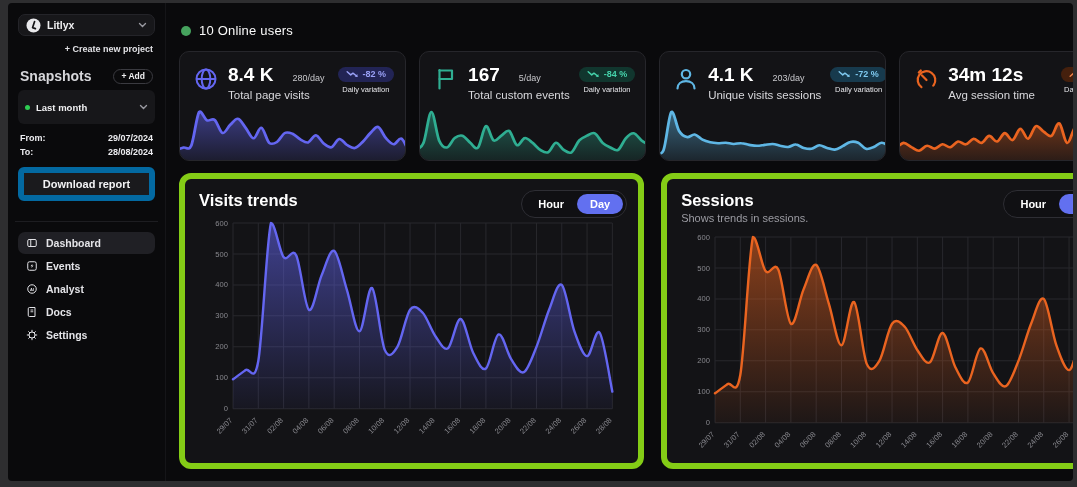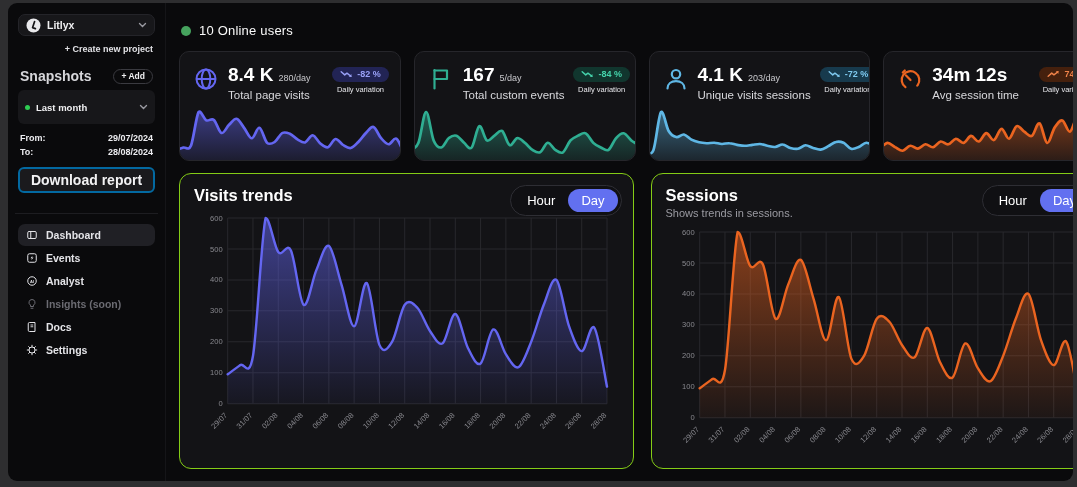--- a/index.html
+++ b/index.html
@@ -5,7 +5,7 @@
   * { box-sizing: border-box; margin: 0; padding: 0; }
   html,body { width:1077px; height:487px; overflow:hidden; }
   body { background:#2e2e30; font-family:"Liberation Sans",sans-serif; position:relative; }
-  .app { position:absolute; left:8px; top:3px; right:4px; bottom:6px; background:#0a0a0c; border-radius:9px; display:flex; overflow:hidden; }
+  .app { position:absolute; left:8px; top:3px; right:4px; bottom:6px; background:#0a0a0c; border-radius:4px; display:flex; overflow:hidden; }
 
   
   .sidebar { width:158px; min-width:158px; padding:11px 10px; border-right:1px solid #151518; display:flex; flex-direction:column; }

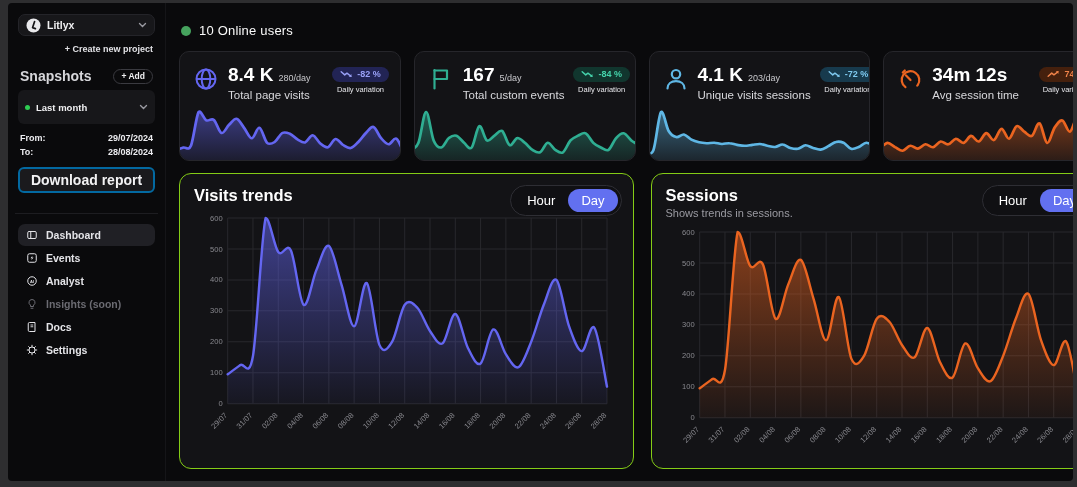--- a/index.html
+++ b/index.html
@@ -36,7 +36,7 @@
   .card { flex:1; height:110px; background:#131316; border:1px solid #26262b; border-radius:10px; position:relative; overflow:hidden; }
   .card-head { display:flex; padding:12px 11px 0 13px; gap:9px; position:relative; z-index:2; }
   .card-icon { margin-top:2px; flex:none; }
-  .value-row { display:flex; align-items:baseline; gap:5px; white-space:nowrap; }
+  .value-row { display:flex; align-items:baseline; gap:19px; white-space:nowrap; }
   .value { font-size:19px; font-weight:800; color:#fff; }
   .rate { font-size:9px; color:#c8c8cc; font-weight:400; }
   .card-title { font-size:11.5px; color:#d8d8dc; margin-top:3px; white-space:nowrap; }

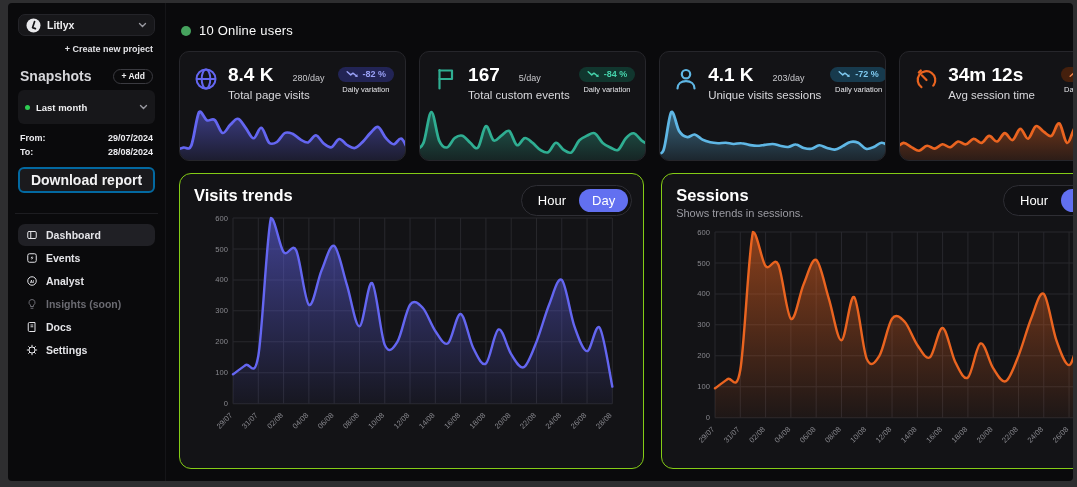--- a/index.html
+++ b/index.html
@@ -19,7 +19,7 @@
   .dot-snap { width:5px; height:5px; border-radius:50%; background:#2ecc52; }
   .select-val { flex:1; font-size:9.5px; font-weight:700; color:#f0f0f2; }
   .daterow { display:flex; justify-content:space-between; font-size:9px; font-weight:700; color:#ececf0; line-height:1.5; margin:0 2px; }
-  .dl { background:#1a1a1d; border:2px solid #0369a1; border-radius:6px; height:26px; display:flex; align-items:center; justify-content:center; font-size:14px; font-weight:600; color:#f2f2f4; margin-top:8px; cursor:pointer; width:100%; }
+  .dl { background:#1a1a1d; border:6px solid #0369a1; border-radius:6px; height:34px; display:flex; align-items:center; justify-content:center; font-size:11px; font-weight:600; color:#f2f2f4; margin-top:8px; cursor:pointer; width:100%; }
   .sep { border-top:1px solid #1d1d21; margin:20px -3px 10px; }
   .menu-item { display:flex; align-items:center; gap:8px; height:22px; padding:0 8px; border-radius:7px; font-size:10.5px; font-weight:600; color:#e4e4e8; margin-bottom:1px; cursor:pointer; }
   .menu-item.active { background:#202025; }

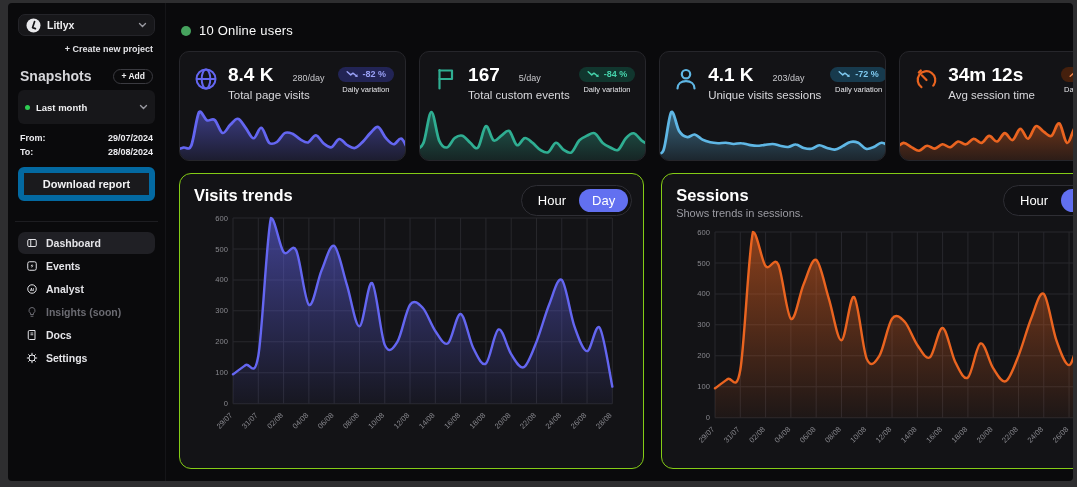--- a/index.html
+++ b/index.html
@@ -51,7 +51,7 @@
   .spark svg { width:100%; height:100%; display:block; }
 
   .charts { display:flex; gap:17px; margin-top:12px; }
-  .chart-card { flex:1; height:296px; background:#131316; border:1px solid #84cc16; border-radius:12px; padding:12px 14px; position:relative; }
+  .chart-card { flex:1; height:296px; background:#131316; border:6px solid #84cc16; border-radius:12px; padding:12px 14px; position:relative; }
   .chart-title { font-size:16.5px; font-weight:800; color:#fff; }
   .chart-sub { font-size:11px; color:#9b9ba2; margin-top:2px; }
   .toggle { position:absolute; right:11px; top:11px; display:flex; align-items:center; background:#101013; border:1px solid #2e2e34; border-radius:999px; padding:3px; }

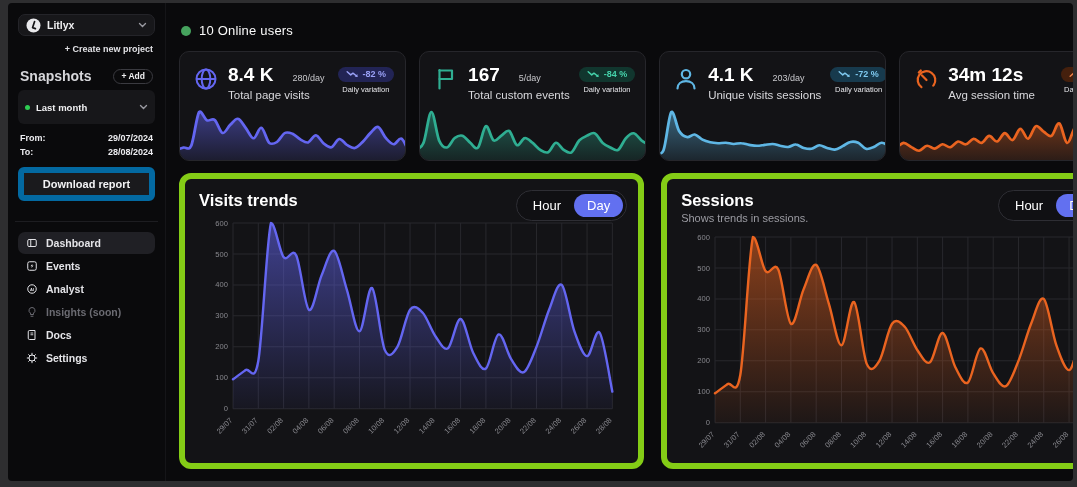--- a/index.html
+++ b/index.html
@@ -55,7 +55,7 @@
   .chart-title { font-size:16.5px; font-weight:800; color:#fff; }
   .chart-sub { font-size:11px; color:#9b9ba2; margin-top:2px; }
   .toggle { position:absolute; right:11px; top:11px; display:flex; align-items:center; background:#101013; border:1px solid #2e2e34; border-radius:999px; padding:3px; }
-  .t-opt { font-size:13px; font-weight:400; color:#fff; padding:4px 13px; border-radius:999px; cursor:pointer; }
+  .t-opt { font-size:11px; font-weight:700; color:#fff; padding:4px 13px; border-radius:999px; cursor:pointer; }
   .t-opt.active { background:#6270f0; }
   .chart-svg { margin-top:7px; width:100%; height:228px; display:block; }
 </style>

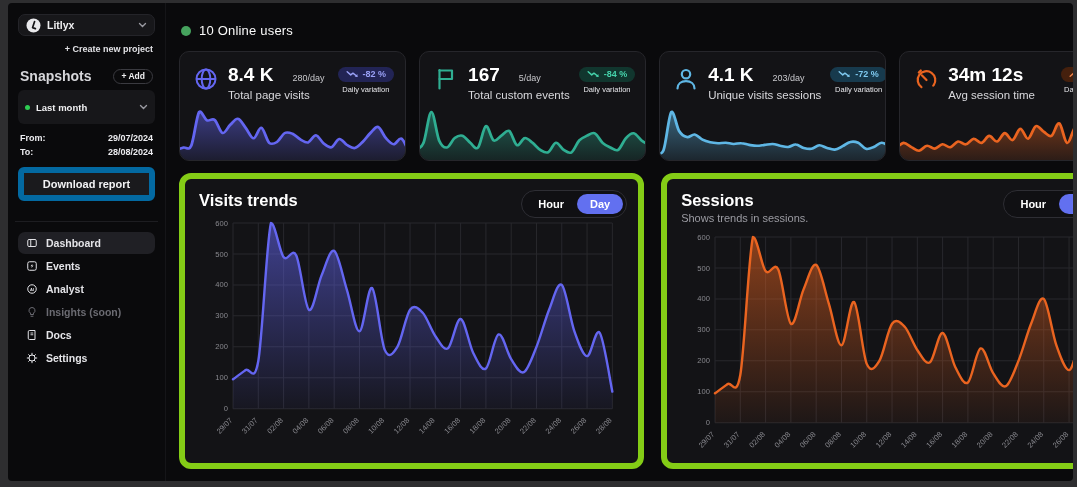--- a/index.html
+++ b/index.html
@@ -121,13 +121,6 @@
             <text x="12" y="15" font-size="8" font-weight="bold" fill="#e4e4e8" text-anchor="middle" font-family="Liberation Sans,sans-serif">AI</text>
           </svg>
         <span>Analyst</span>
-      </div>
-      <div class="menu-item disabled">
-        <svg width="12" height="12" viewBox="0 0 24 24">
-            <path d="M12 3a6 6 0 0 1 3 11.2V17h-6v-2.8A6 6 0 0 1 12 3z" fill="none" stroke="#6b6b72" stroke-width="2" stroke-linejoin="round"></path>
-            <line x1="10" y1="20.5" x2="14" y2="20.5" stroke="#6b6b72" stroke-width="2" stroke-linecap="round"></line>
-          </svg>
-        <span>Insights (soon)</span>
       </div>
       <div class="menu-item">
         <svg width="12" height="12" viewBox="0 0 24 24">

